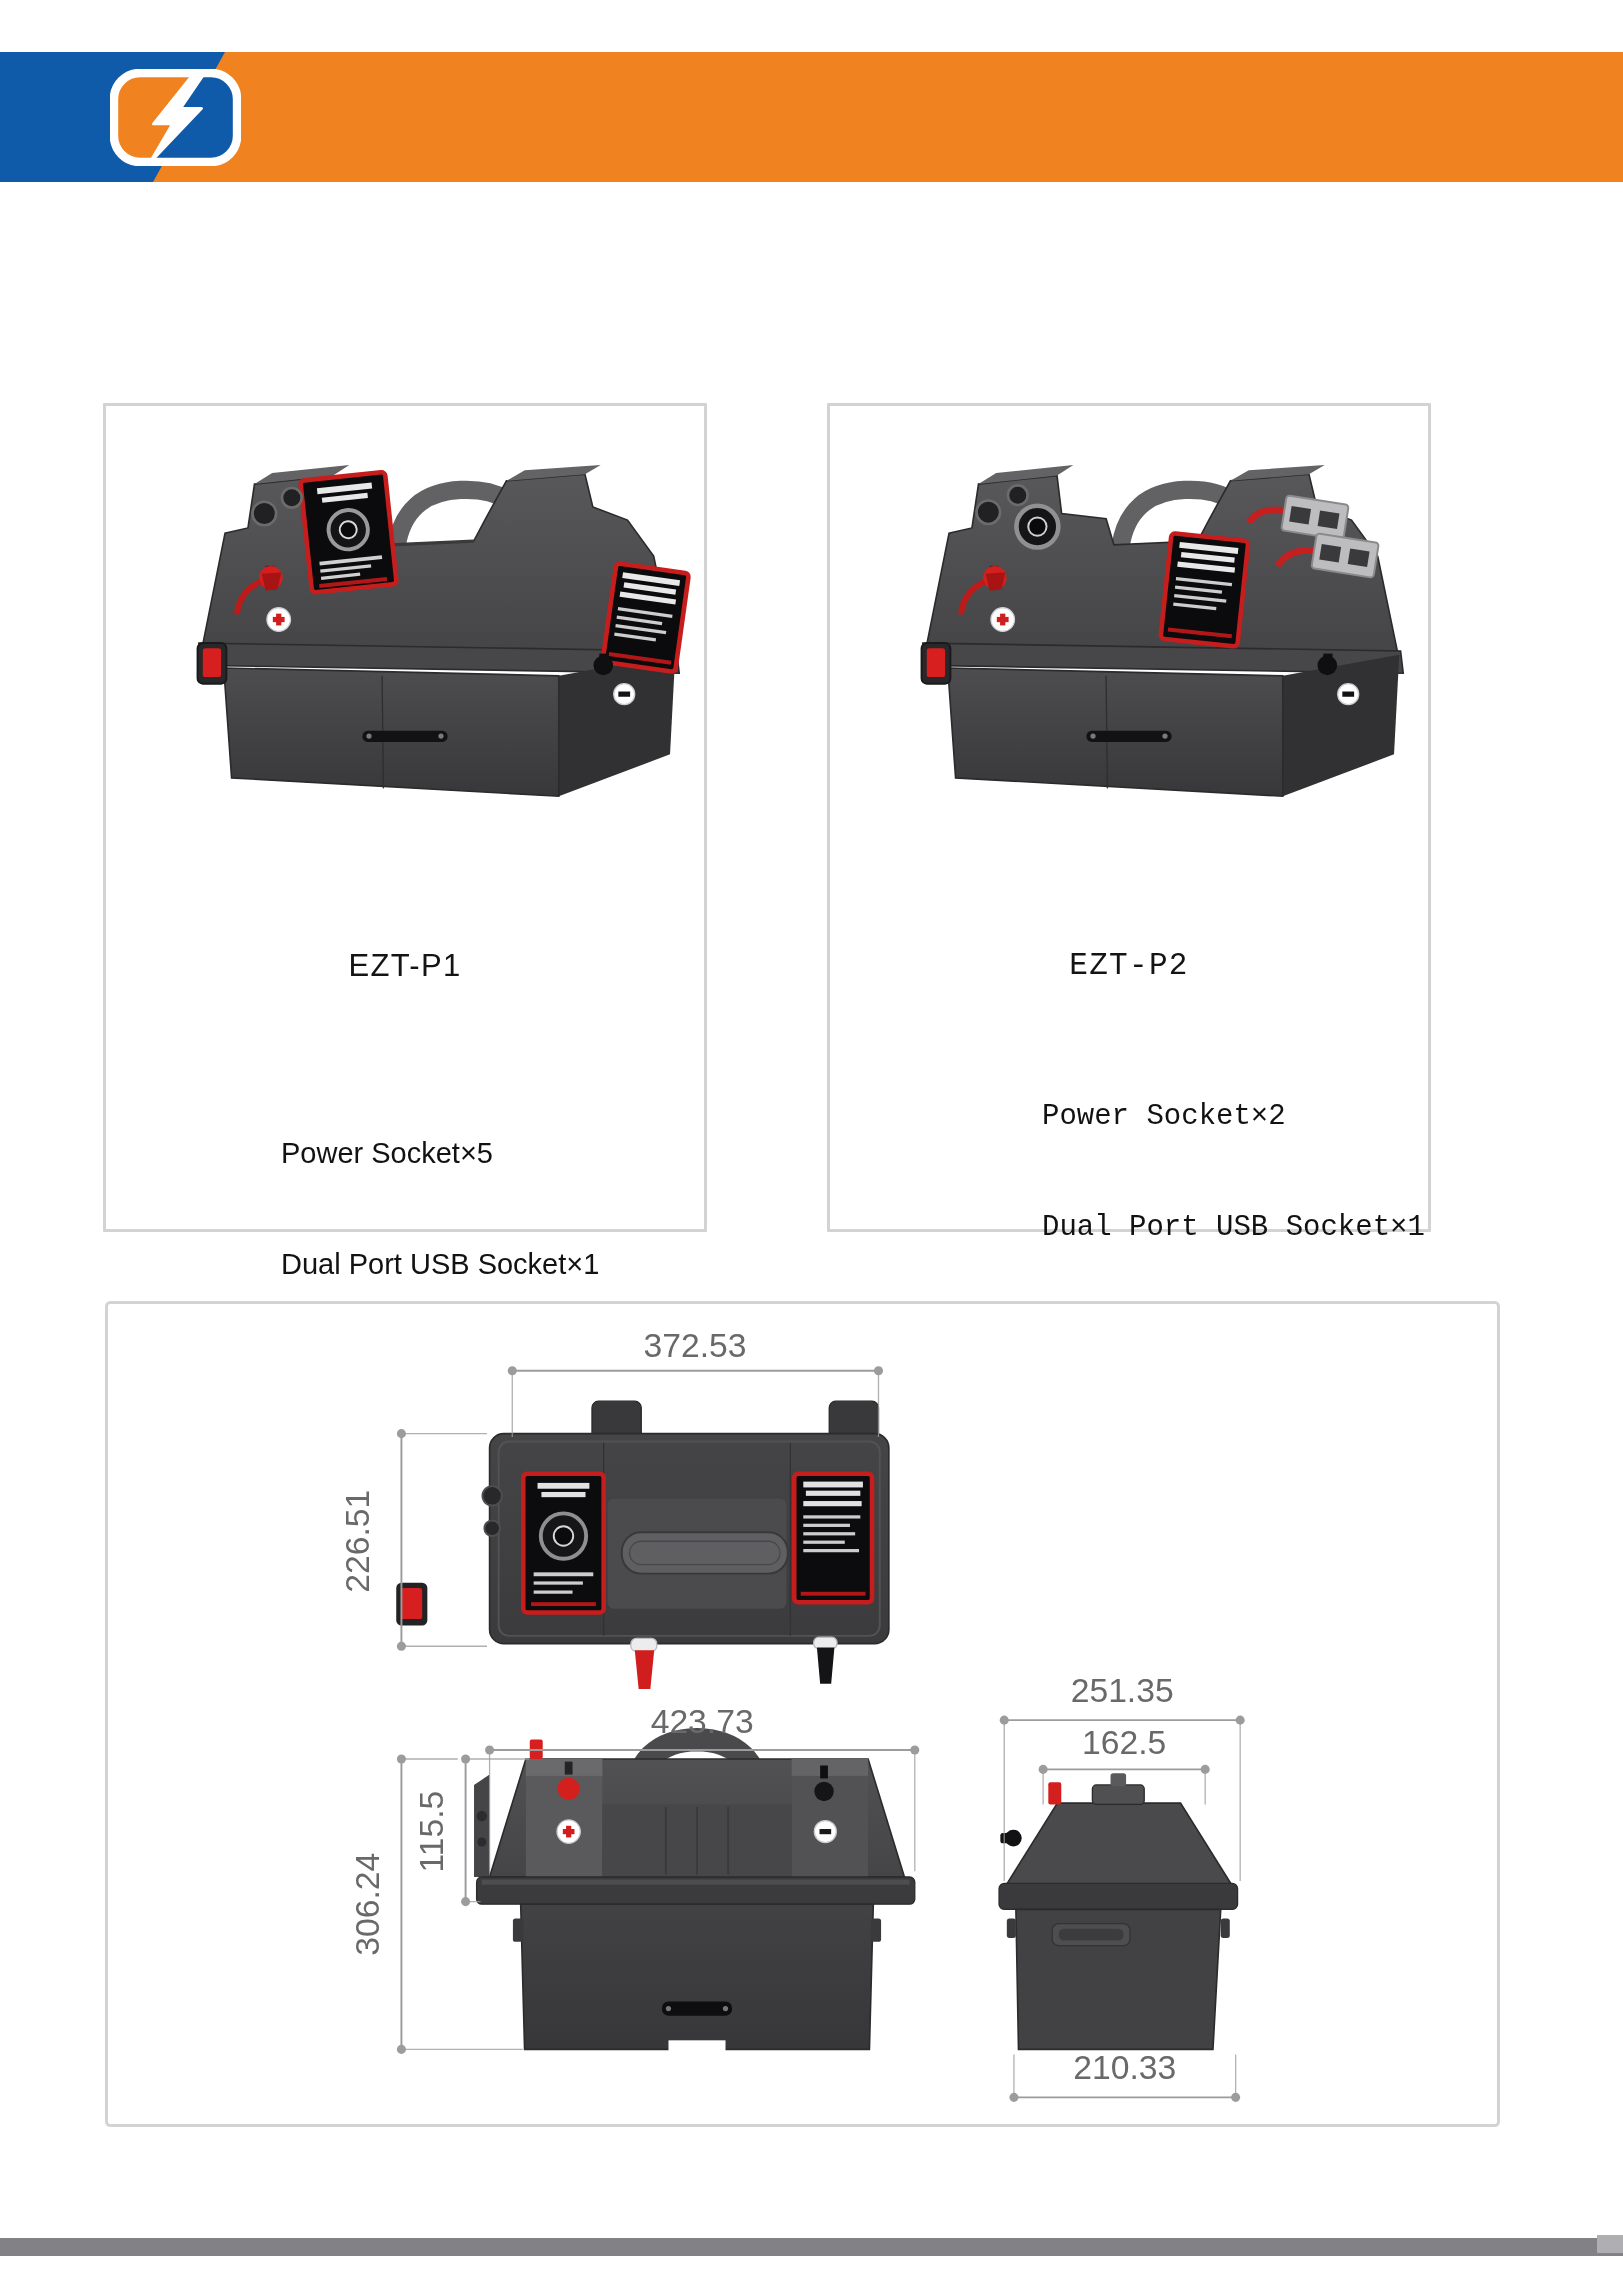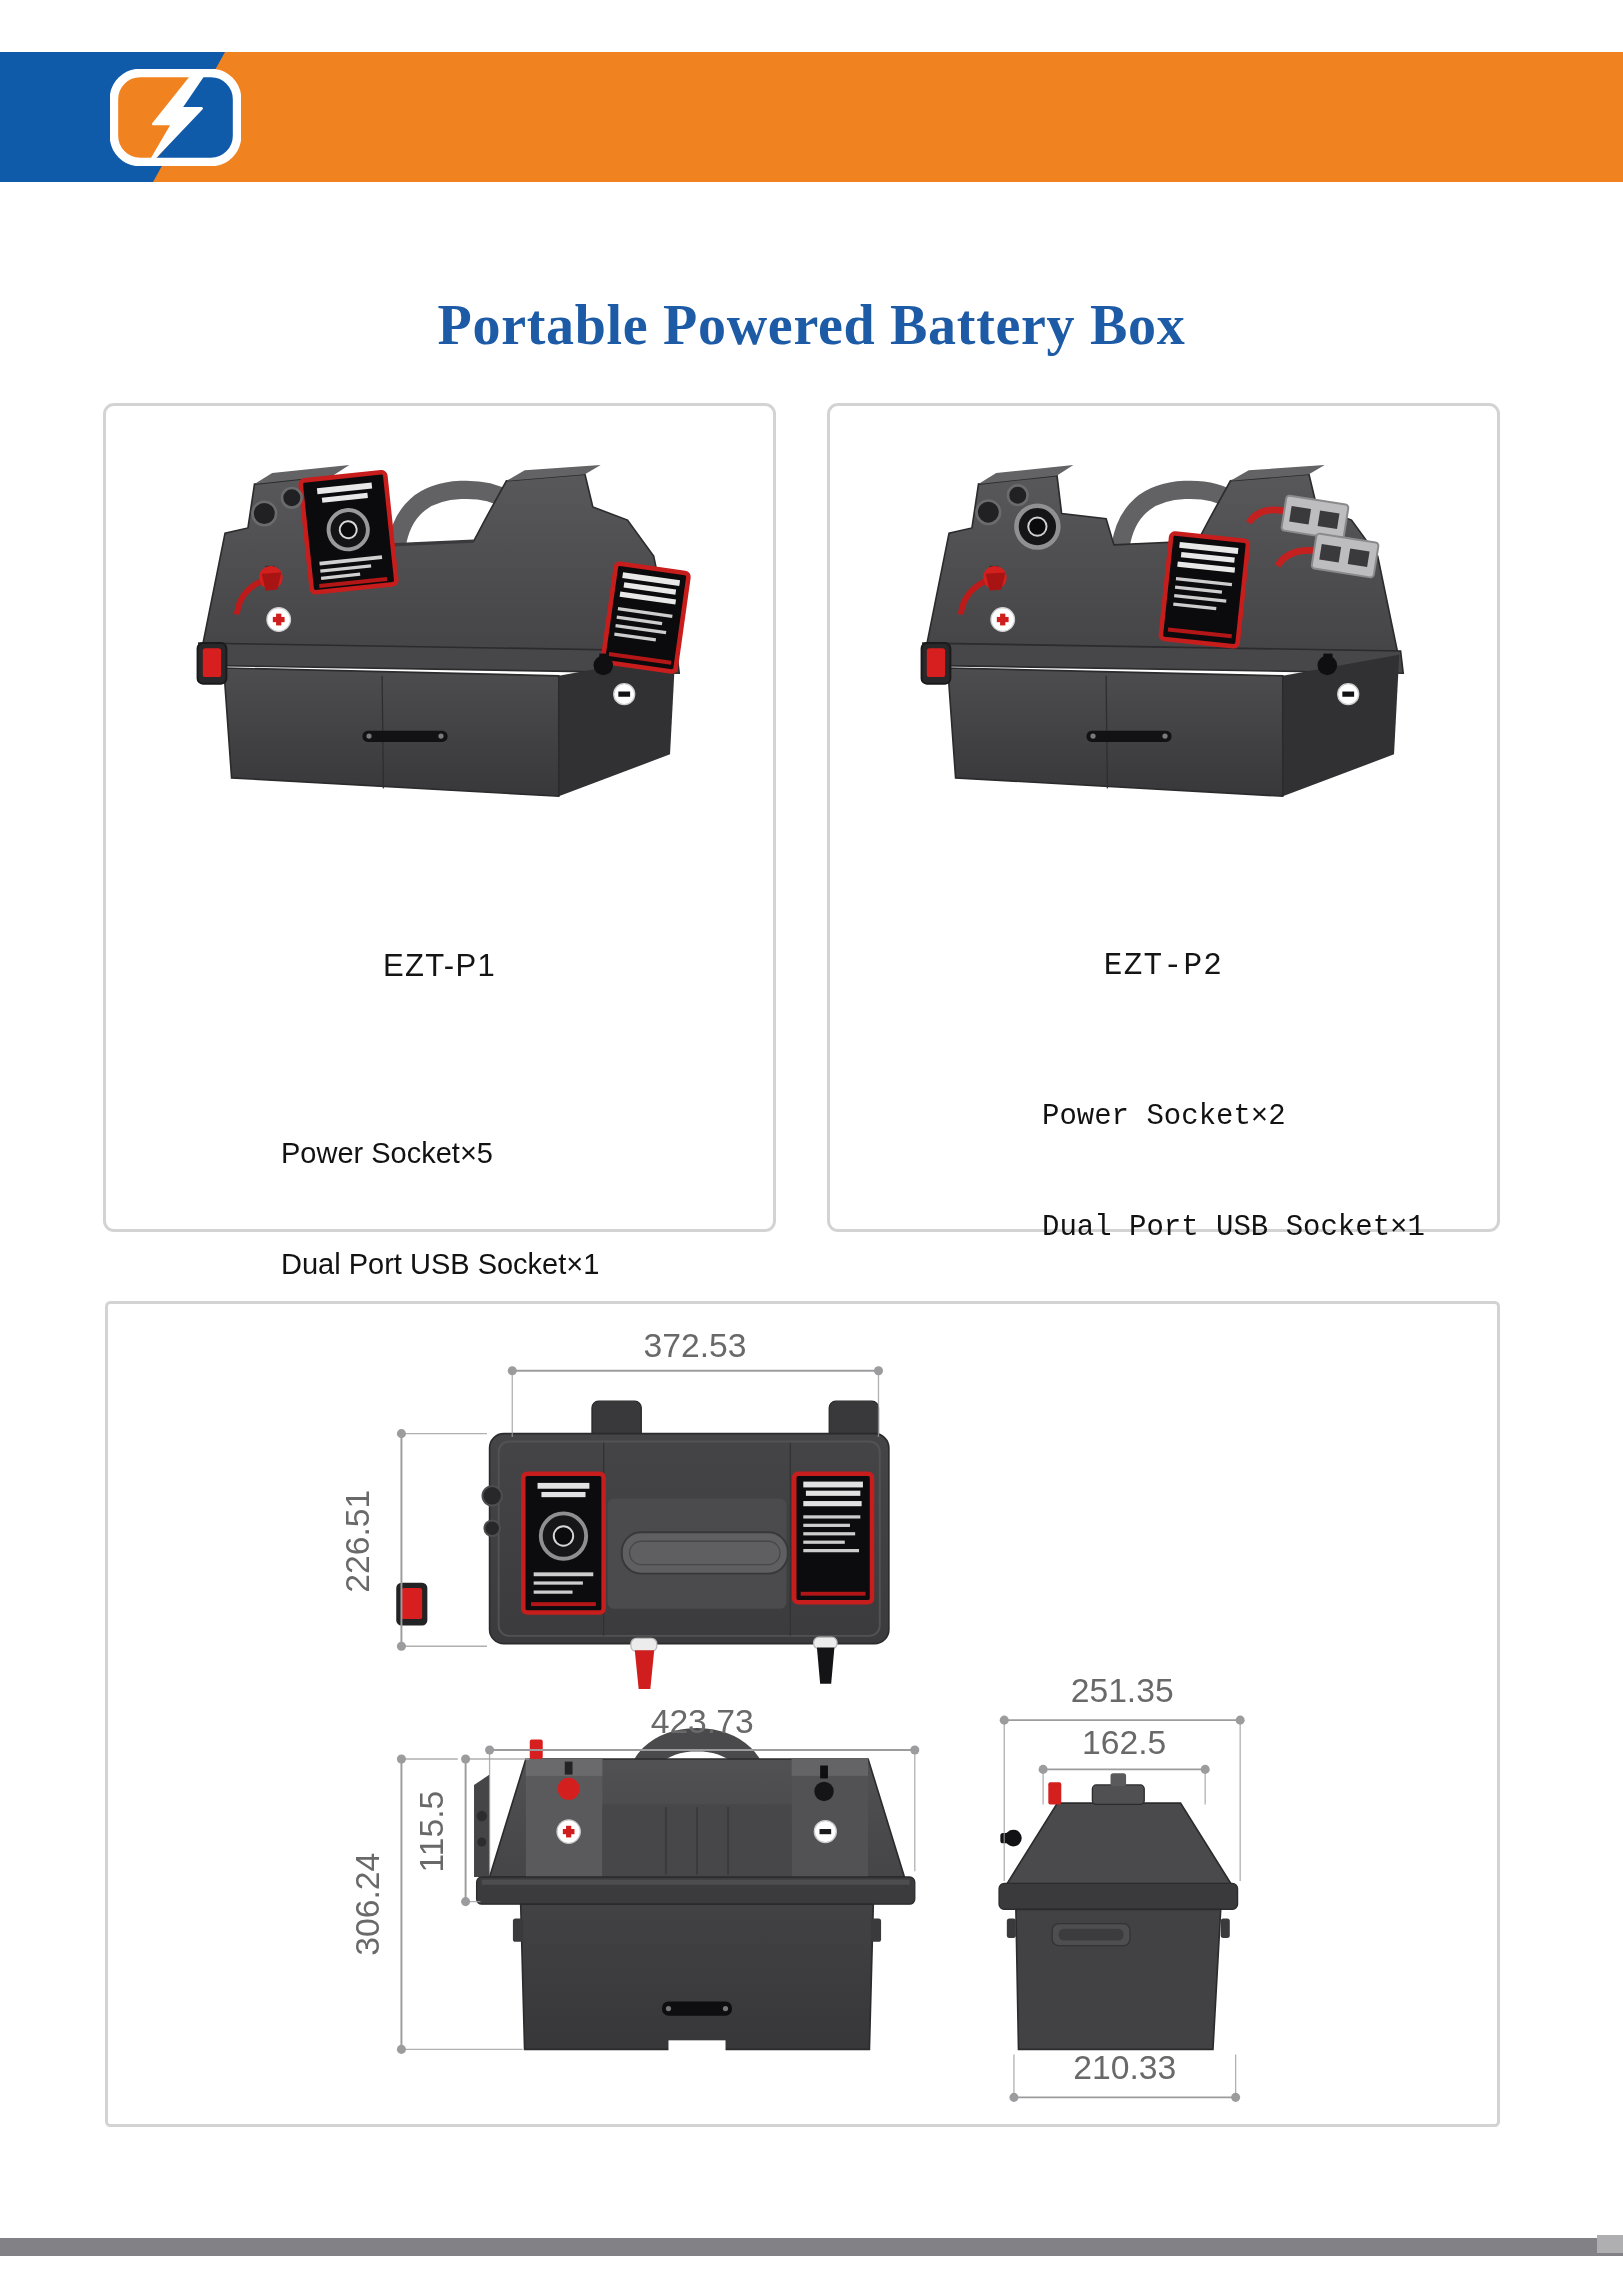--- a/index.html
+++ b/index.html
@@ -60,7 +60,6 @@
     </svg>
   </div>
 
-  <div class="title">Portable Powered Battery Box</div>
 
   <div class="card c1">
     <svg class="render" viewBox="0 0 840 570">

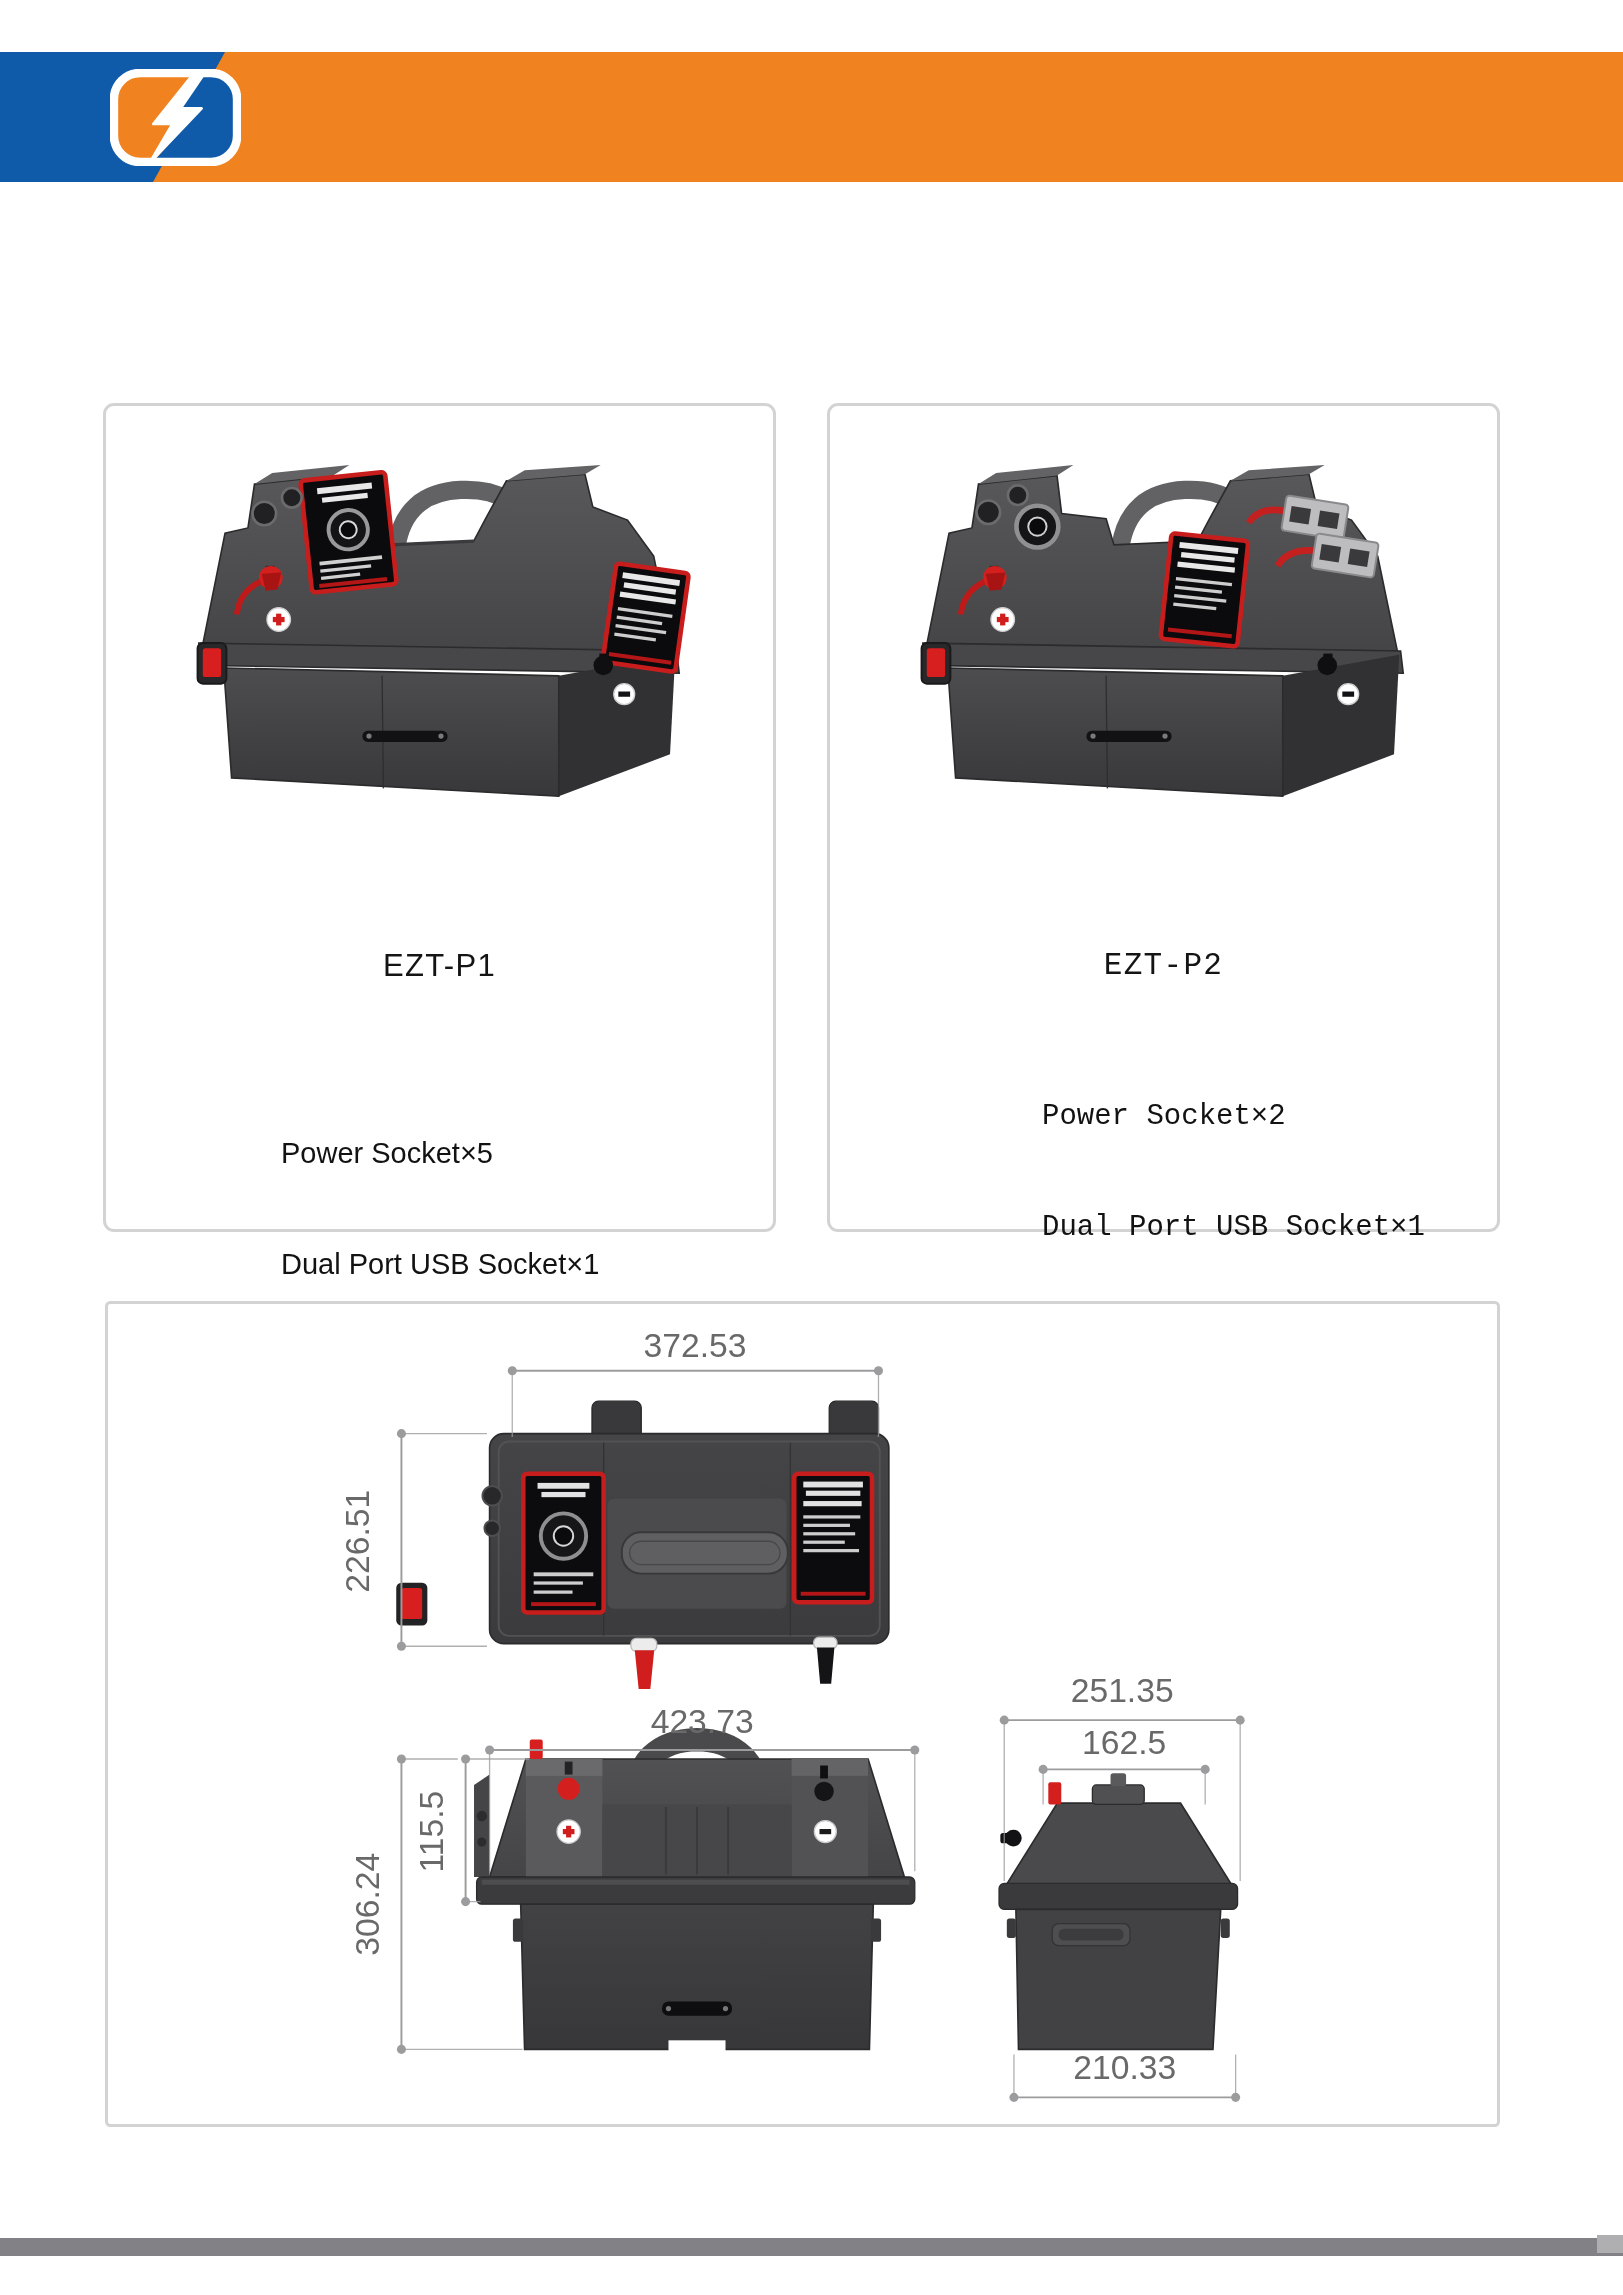--- a/index.html
+++ b/index.html
@@ -15,8 +15,8 @@
         font-family:"Liberation Serif",serif;font-weight:bold;font-size:56px;
         color:var(--title-blue,#1D5BA6);letter-spacing:0.7px;}
   
-  .card{position:absolute;top:403px;width:673px;height:829px;background:#fff;
-        border:3.9px solid var(--card-border,#D3D3D3);border-radius:11px;box-sizing:border-box;}
+  .card{position:absolute;top:403px;width:604px;height:829px;background:#fff;
+        border:3.9px solid var(--card-border,#D3D3D3);border-radius:1px;box-sizing:border-box;}
   .card.c1{left:103px;}
   .card.c2{left:827px;font-family:Liberation Mono, monospace;}
   .render{position:absolute;left:60px;top:29px;width:550px;height:373px;}

